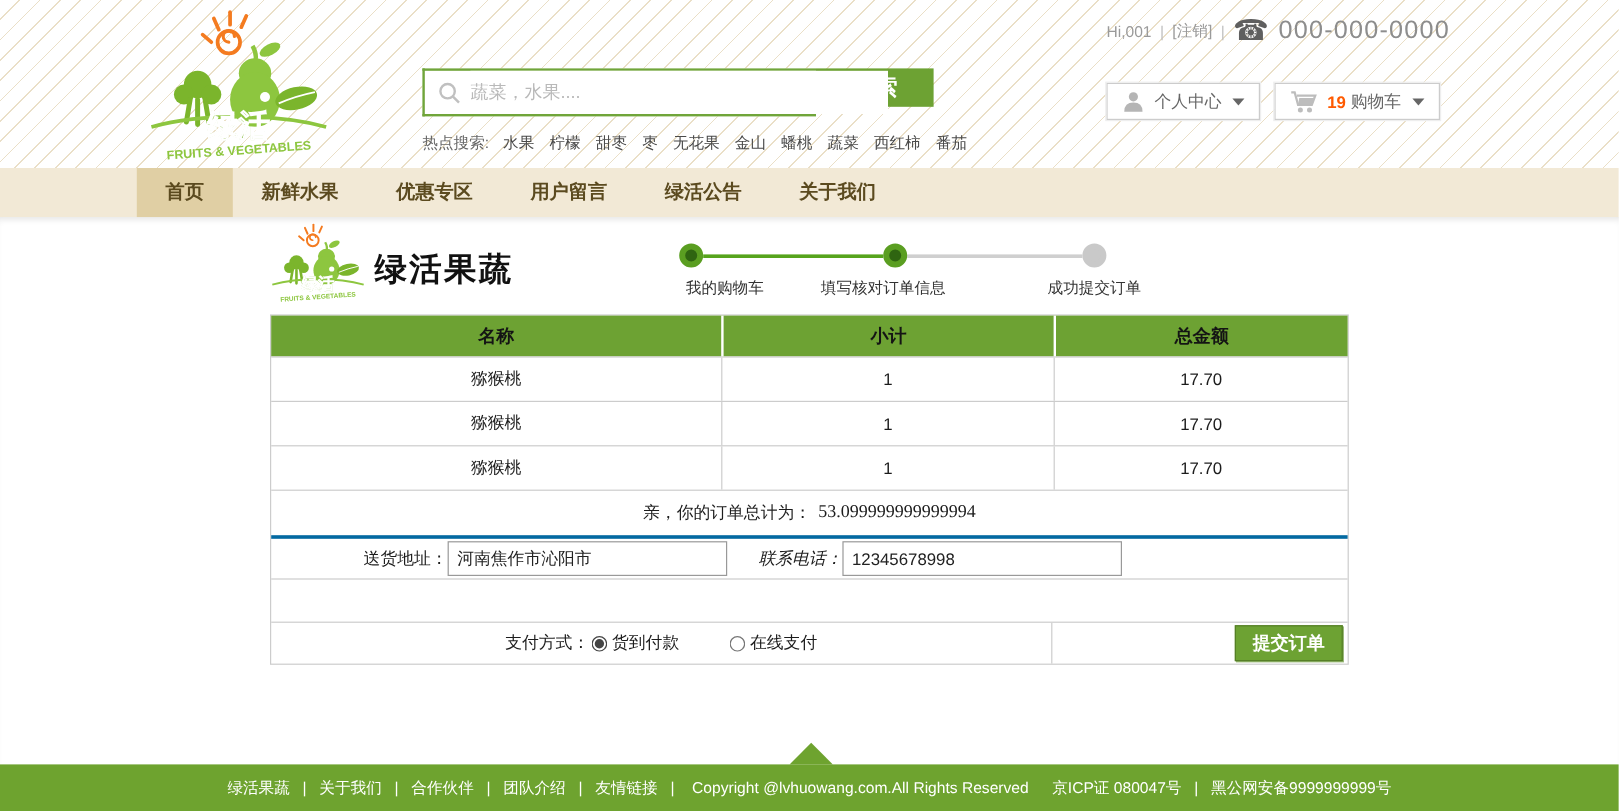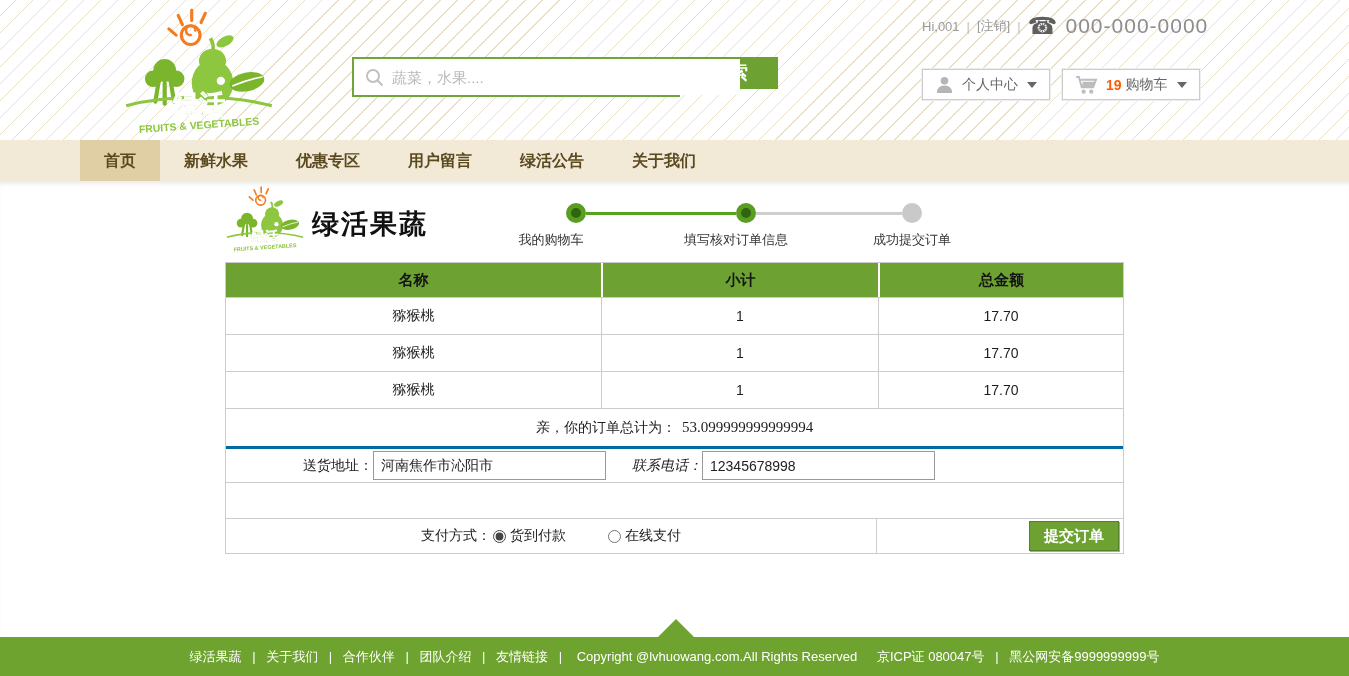--- a/index.html
+++ b/index.html
@@ -169,6 +169,19 @@
     <button class="search-btn">搜索</button>
   </div>
 
+  <div class="hot-search">
+    <span class="hot-label">热点搜索:</span>
+    <span class="term">水果</span>
+    <span class="term">柠檬</span>
+    <span class="term">甜枣</span>
+    <span class="term">枣</span>
+    <span class="term">无花果</span>
+    <span class="term">金山</span>
+    <span class="term">蟠桃</span>
+    <span class="term">蔬菜</span>
+    <span class="term">西红柿</span>
+    <span class="term">番茄</span>
+  </div>
 
   <div class="account">
     <div class="acct-btn">

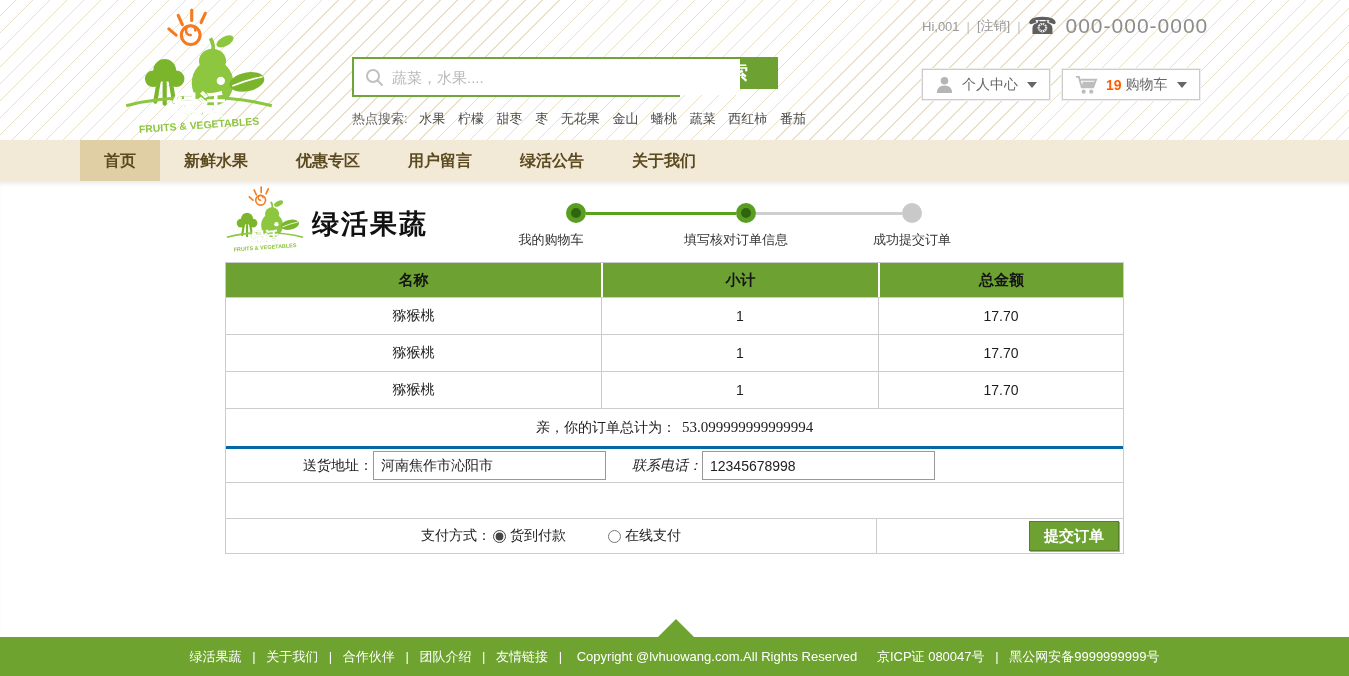--- a/index.html
+++ b/index.html
@@ -46,7 +46,7 @@
 
   
   .main-nav { width:1349px; height:41px; background:#f2e9d6; }
-  .main-nav ul { list-style:none; display:flex; padding-left:80px; }
+  .main-nav ul { list-style:none; display:flex; padding-left:114px; }
   .main-nav li { height:41px; line-height:41px; padding:0 24px; font-size:16px;
     font-weight:bold; color:#5b4a1f; cursor:pointer; }
   .main-nav li.active { background:#e0cfa4; }

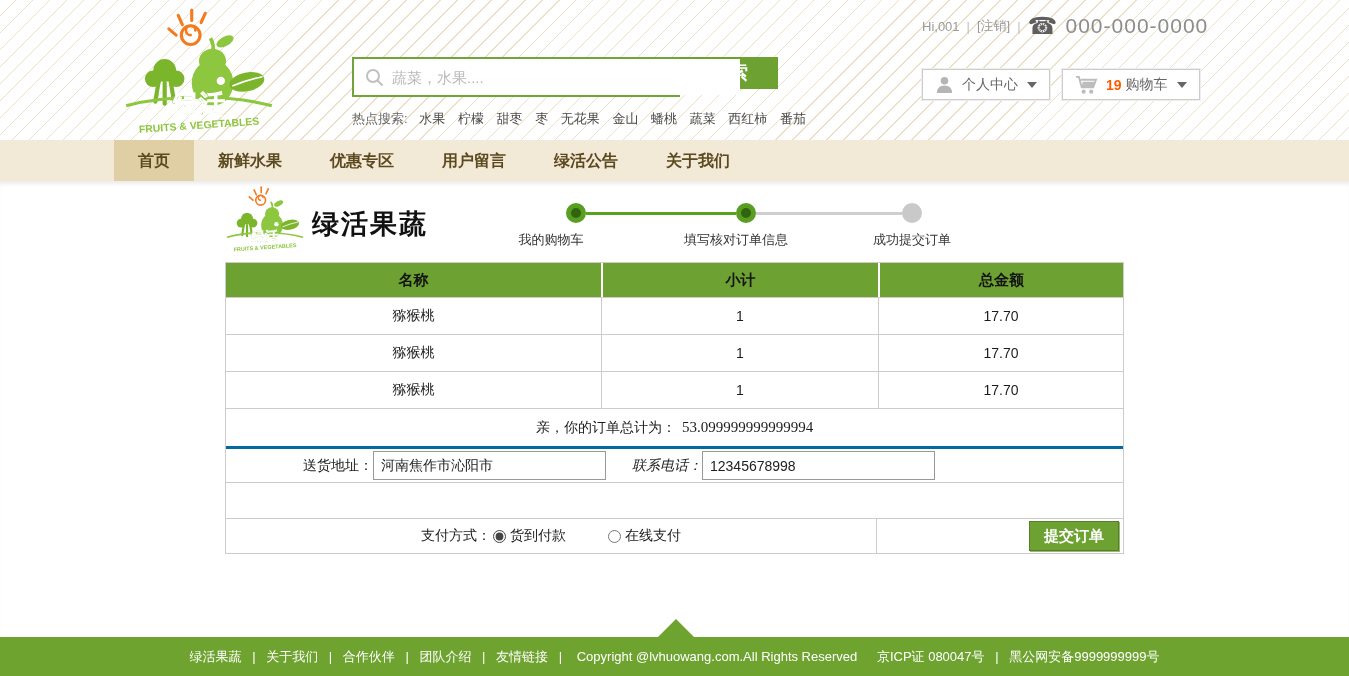--- a/index.html
+++ b/index.html
@@ -259,7 +259,7 @@
   <div class="step-dot done" style="left:566px;"></div>
   <div class="step-dot active" style="left:736px;"></div>
   <div class="step-dot pending" style="left:902px;"></div>
-  <div class="step-label" style="left:551px;">我的购物车</div>
+  <div class="step-label" style="left:604px;">我的购物车</div>
   <div class="step-label" style="left:736px;">填写核对订单信息</div>
   <div class="step-label" style="left:912px;">成功提交订单</div>
 

